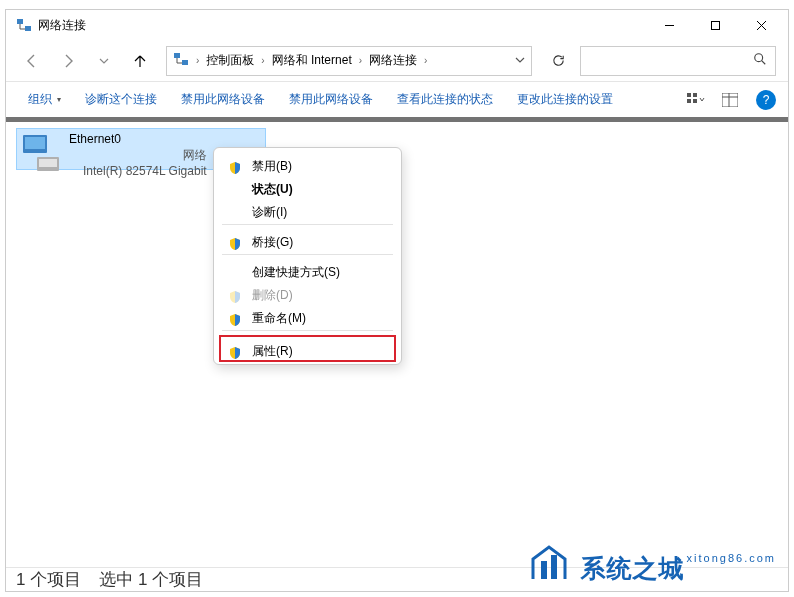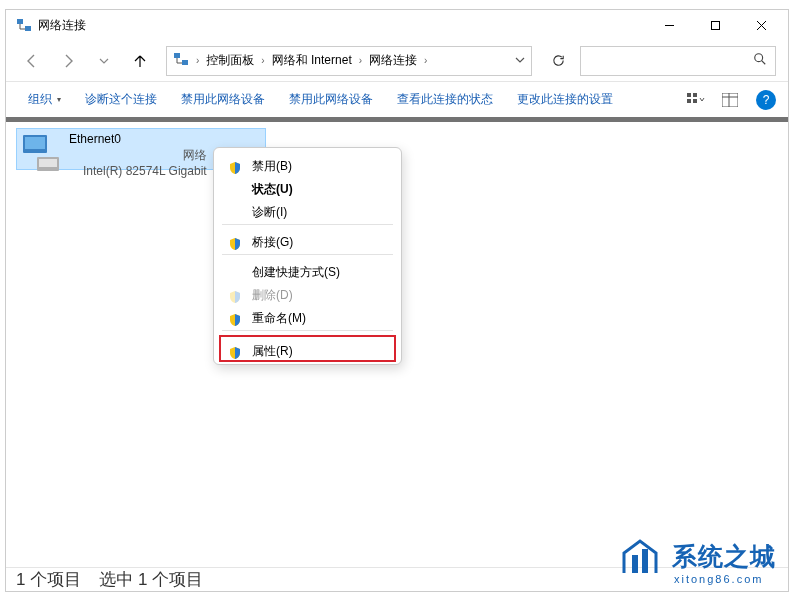--- a/index.html
+++ b/index.html
@@ -55,7 +55,7 @@
 
 .watermark { position: absolute; right: 18px; bottom: 12px; display: flex; align-items: center; gap: 10px; }
 .watermark-logo { width: 44px; height: 44px; }
-.watermark-text { display: flex; flex-direction: column; margin-top: 11px; }
+.watermark-text { display: flex; flex-direction: row; margin-top: 11px; }
 .watermark-text .top { font-size: 25px; font-weight: 700; color: #1663b4; letter-spacing: 1px; }
 .watermark-text .bottom { font-size: 11px; color: #1663b4; letter-spacing: 2px; margin-left: 2px; }
 </style>

